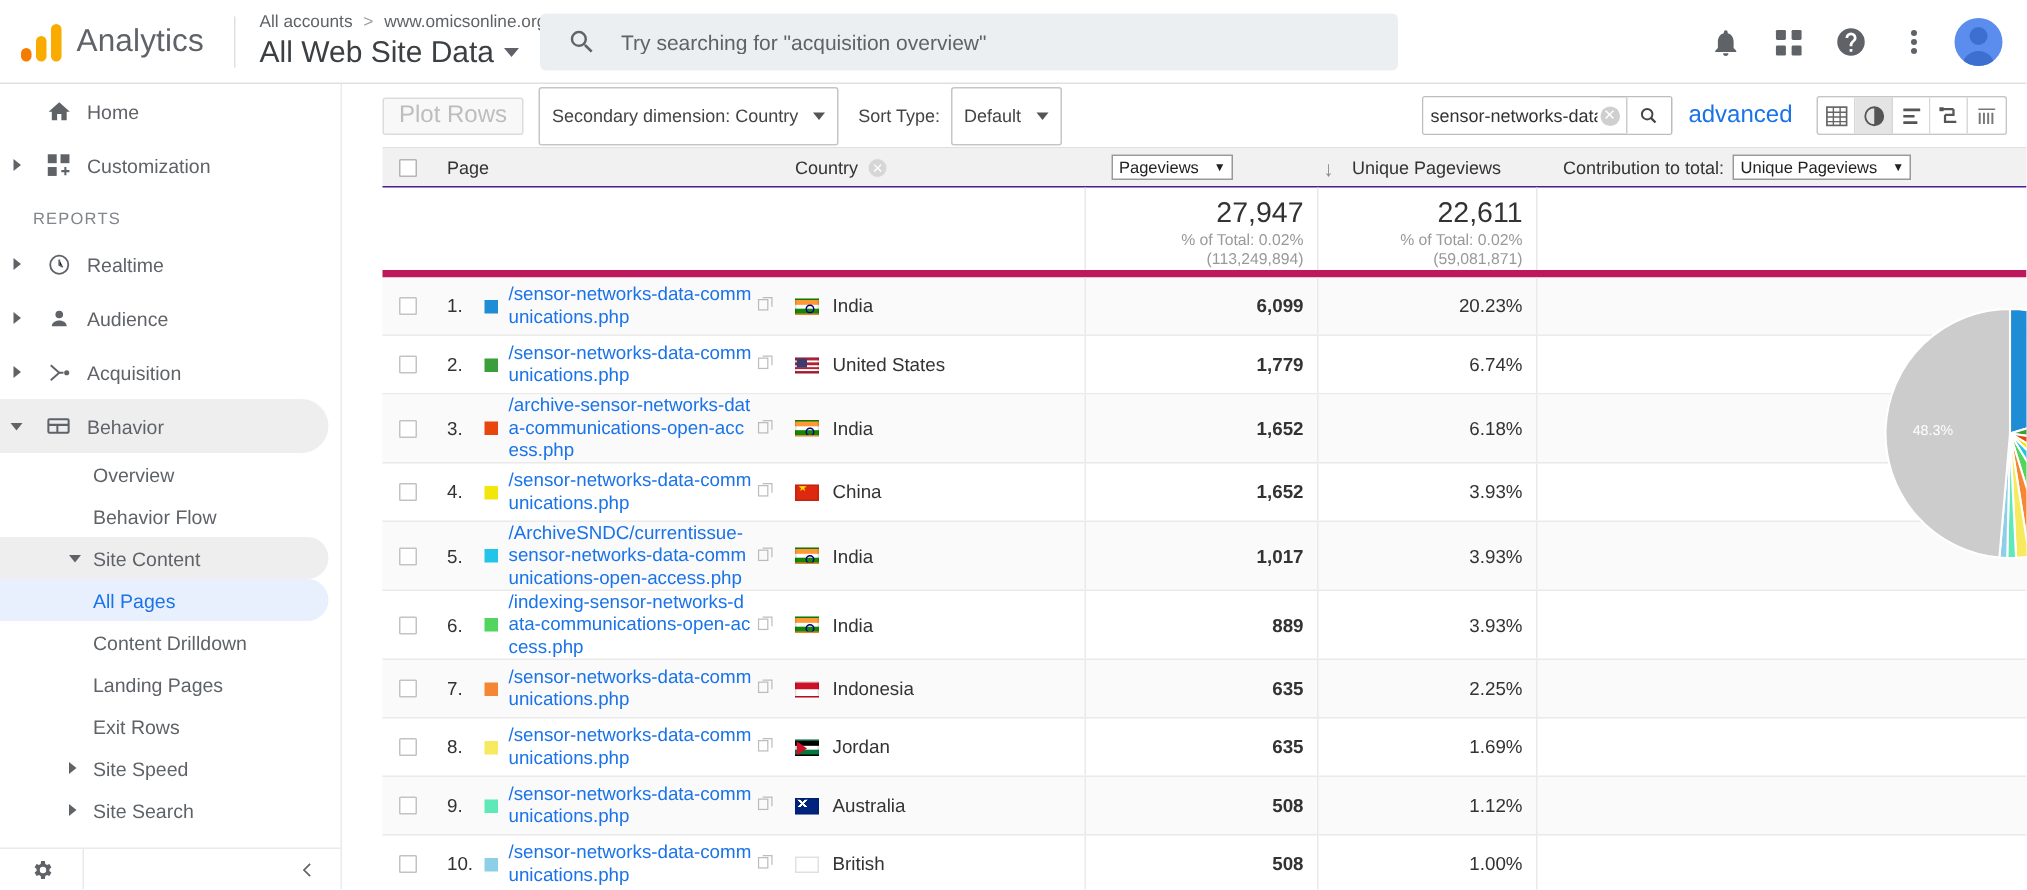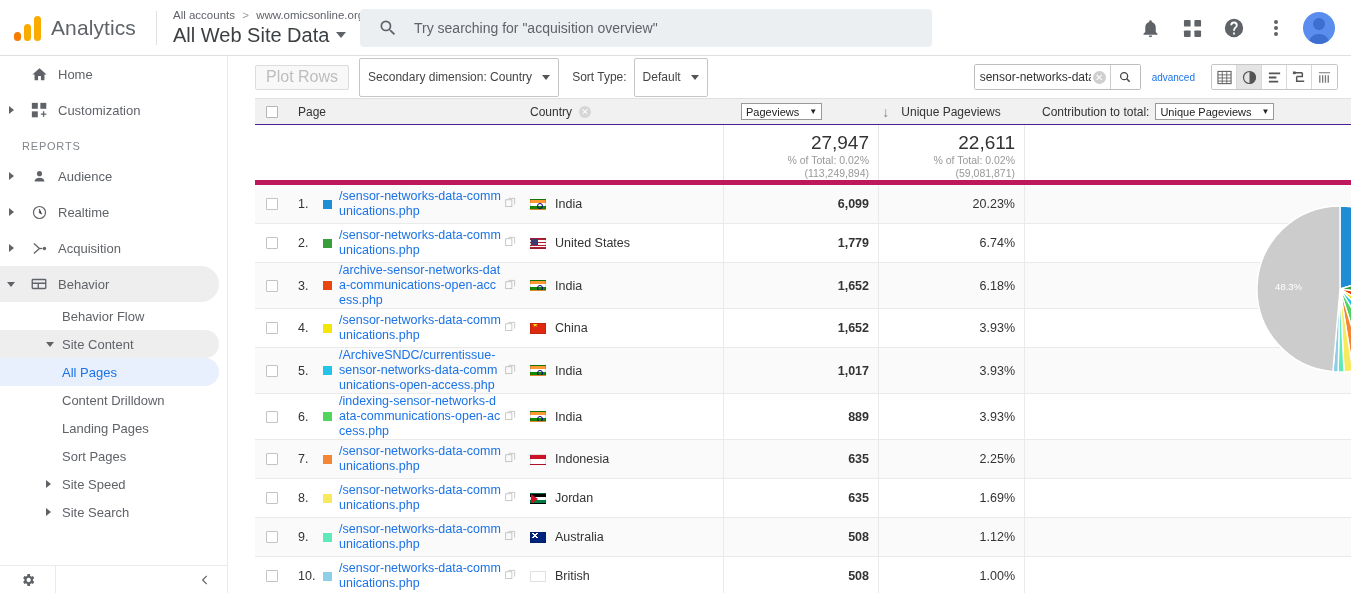--- a/index.html
+++ b/index.html
@@ -130,7 +130,7 @@
     width: 30px; height: 24px; border-left: 1px solid #ccc; display: flex;
     align-items: center; justify-content: center; cursor: pointer; background: #fff;
   }
-  .advanced-link { color: #1a73e8; font-size: 10px; margin-left: 11px; cursor: pointer; }
+  .advanced-link { color: #1a73e8; font-size: 16px; margin-left: 11px; cursor: pointer; }
   .viewicons { display: flex; margin-left: 16px; border: 1px solid #c6c6c6; border-radius: 2px; overflow: hidden; }
   .vicon {
     width: 25px; height: 24px; display: flex; align-items: center; justify-content: center;

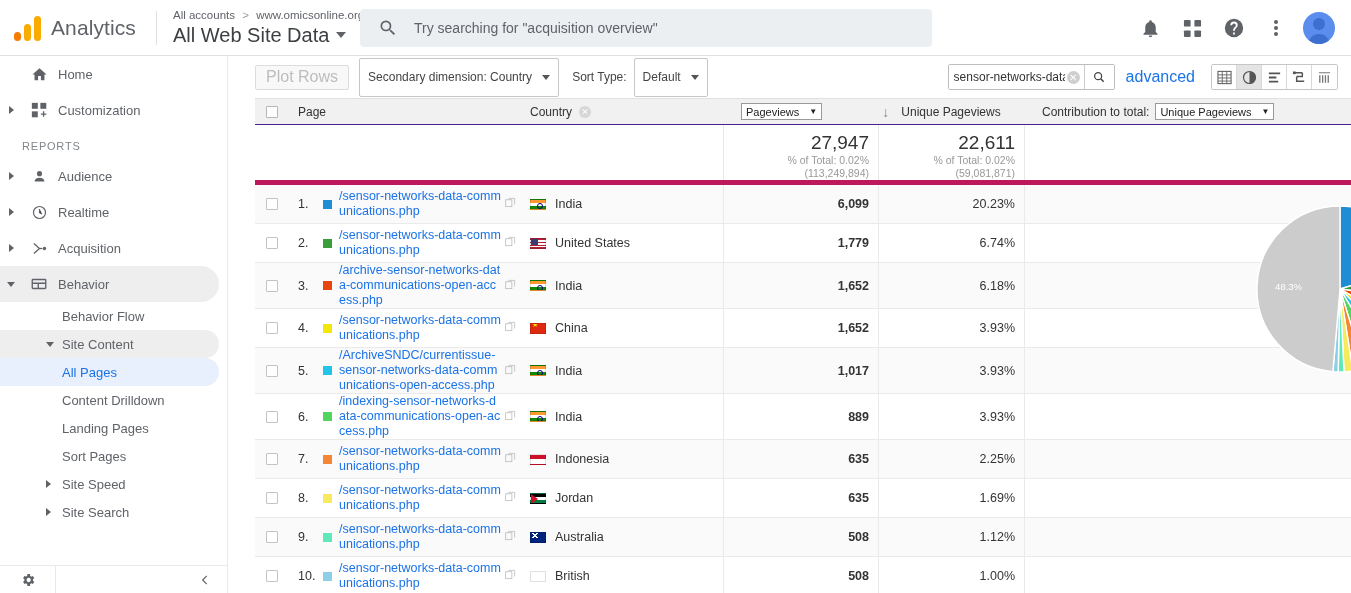--- a/index.html
+++ b/index.html
@@ -299,11 +299,11 @@
       </span>
     <span class="nav-icon">
       <svg width="17" height="17" viewBox="0 0 24 24">
-          <circle cx="12" cy="8" r="3.6" fill="#5f6368"></circle>
-          <path fill="#5f6368" d="M5 19c0-3.3 3.1-5.4 7-5.4s7 2.1 7 5.4z"></path>
+          <path fill="none" stroke="#5f6368" stroke-width="1.7" d="M12 3.5a8.5 8.5 0 100 17 8.5 8.5 0 000-17z"></path>
+          <path stroke="#5f6368" stroke-width="1.7" d="M12 7v5.2l3.4 2"></path>
         </svg>
     </span>
-    <span class="nav-label">Audience</span>
+    <span class="nav-label">Realtime</span>
   </div>
 
   <div class="nav-item">
@@ -312,11 +312,11 @@
       </span>
     <span class="nav-icon">
       <svg width="17" height="17" viewBox="0 0 24 24">
-          <path fill="none" stroke="#5f6368" stroke-width="1.7" d="M12 3.5a8.5 8.5 0 100 17 8.5 8.5 0 000-17z"></path>
-          <path stroke="#5f6368" stroke-width="1.7" d="M12 7v5.2l3.4 2"></path>
+          <circle cx="12" cy="8" r="3.6" fill="#5f6368"></circle>
+          <path fill="#5f6368" d="M5 19c0-3.3 3.1-5.4 7-5.4s7 2.1 7 5.4z"></path>
         </svg>
     </span>
-    <span class="nav-label">Realtime</span>
+    <span class="nav-label">Audience</span>
   </div>
 
   <div class="nav-item">

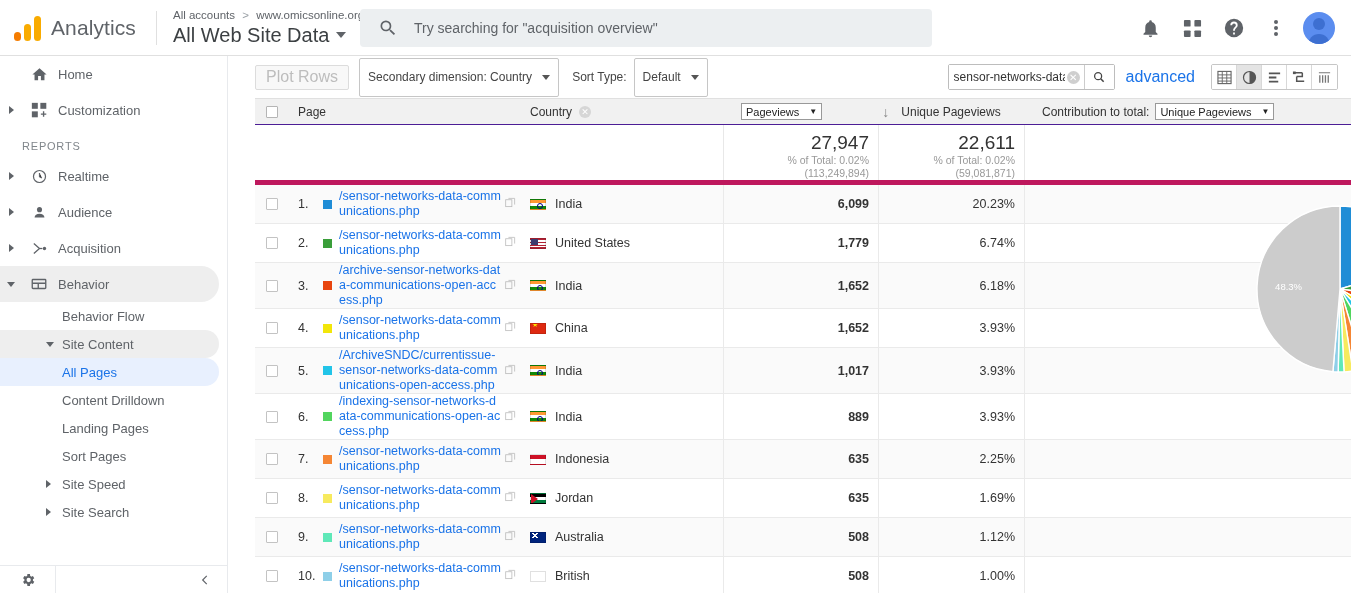--- a/index.html
+++ b/index.html
@@ -347,6 +347,9 @@
   </div>
 
   <div class="sub-item">
+    <span>Overview</span>
+  </div>
+  <div class="sub-item">
     <span>Behavior Flow</span>
   </div>
   <div class="sub-item group expanded">

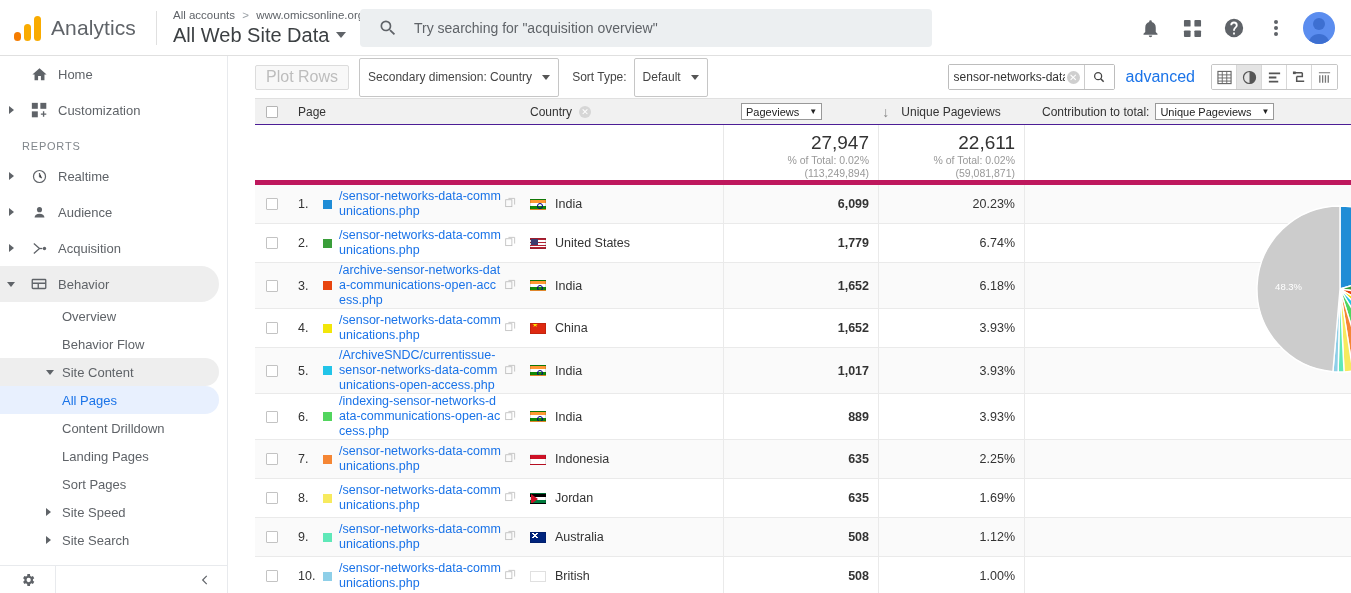--- a/index.html
+++ b/index.html
@@ -368,7 +368,7 @@
     <span>Landing Pages</span>
   </div>
   <div class="sub-item">
-    <span>Sort Pages</span>
+    <span>Exit Rows</span>
   </div>
   <div class="sub-item group">
     <span class="nav-arrow">

